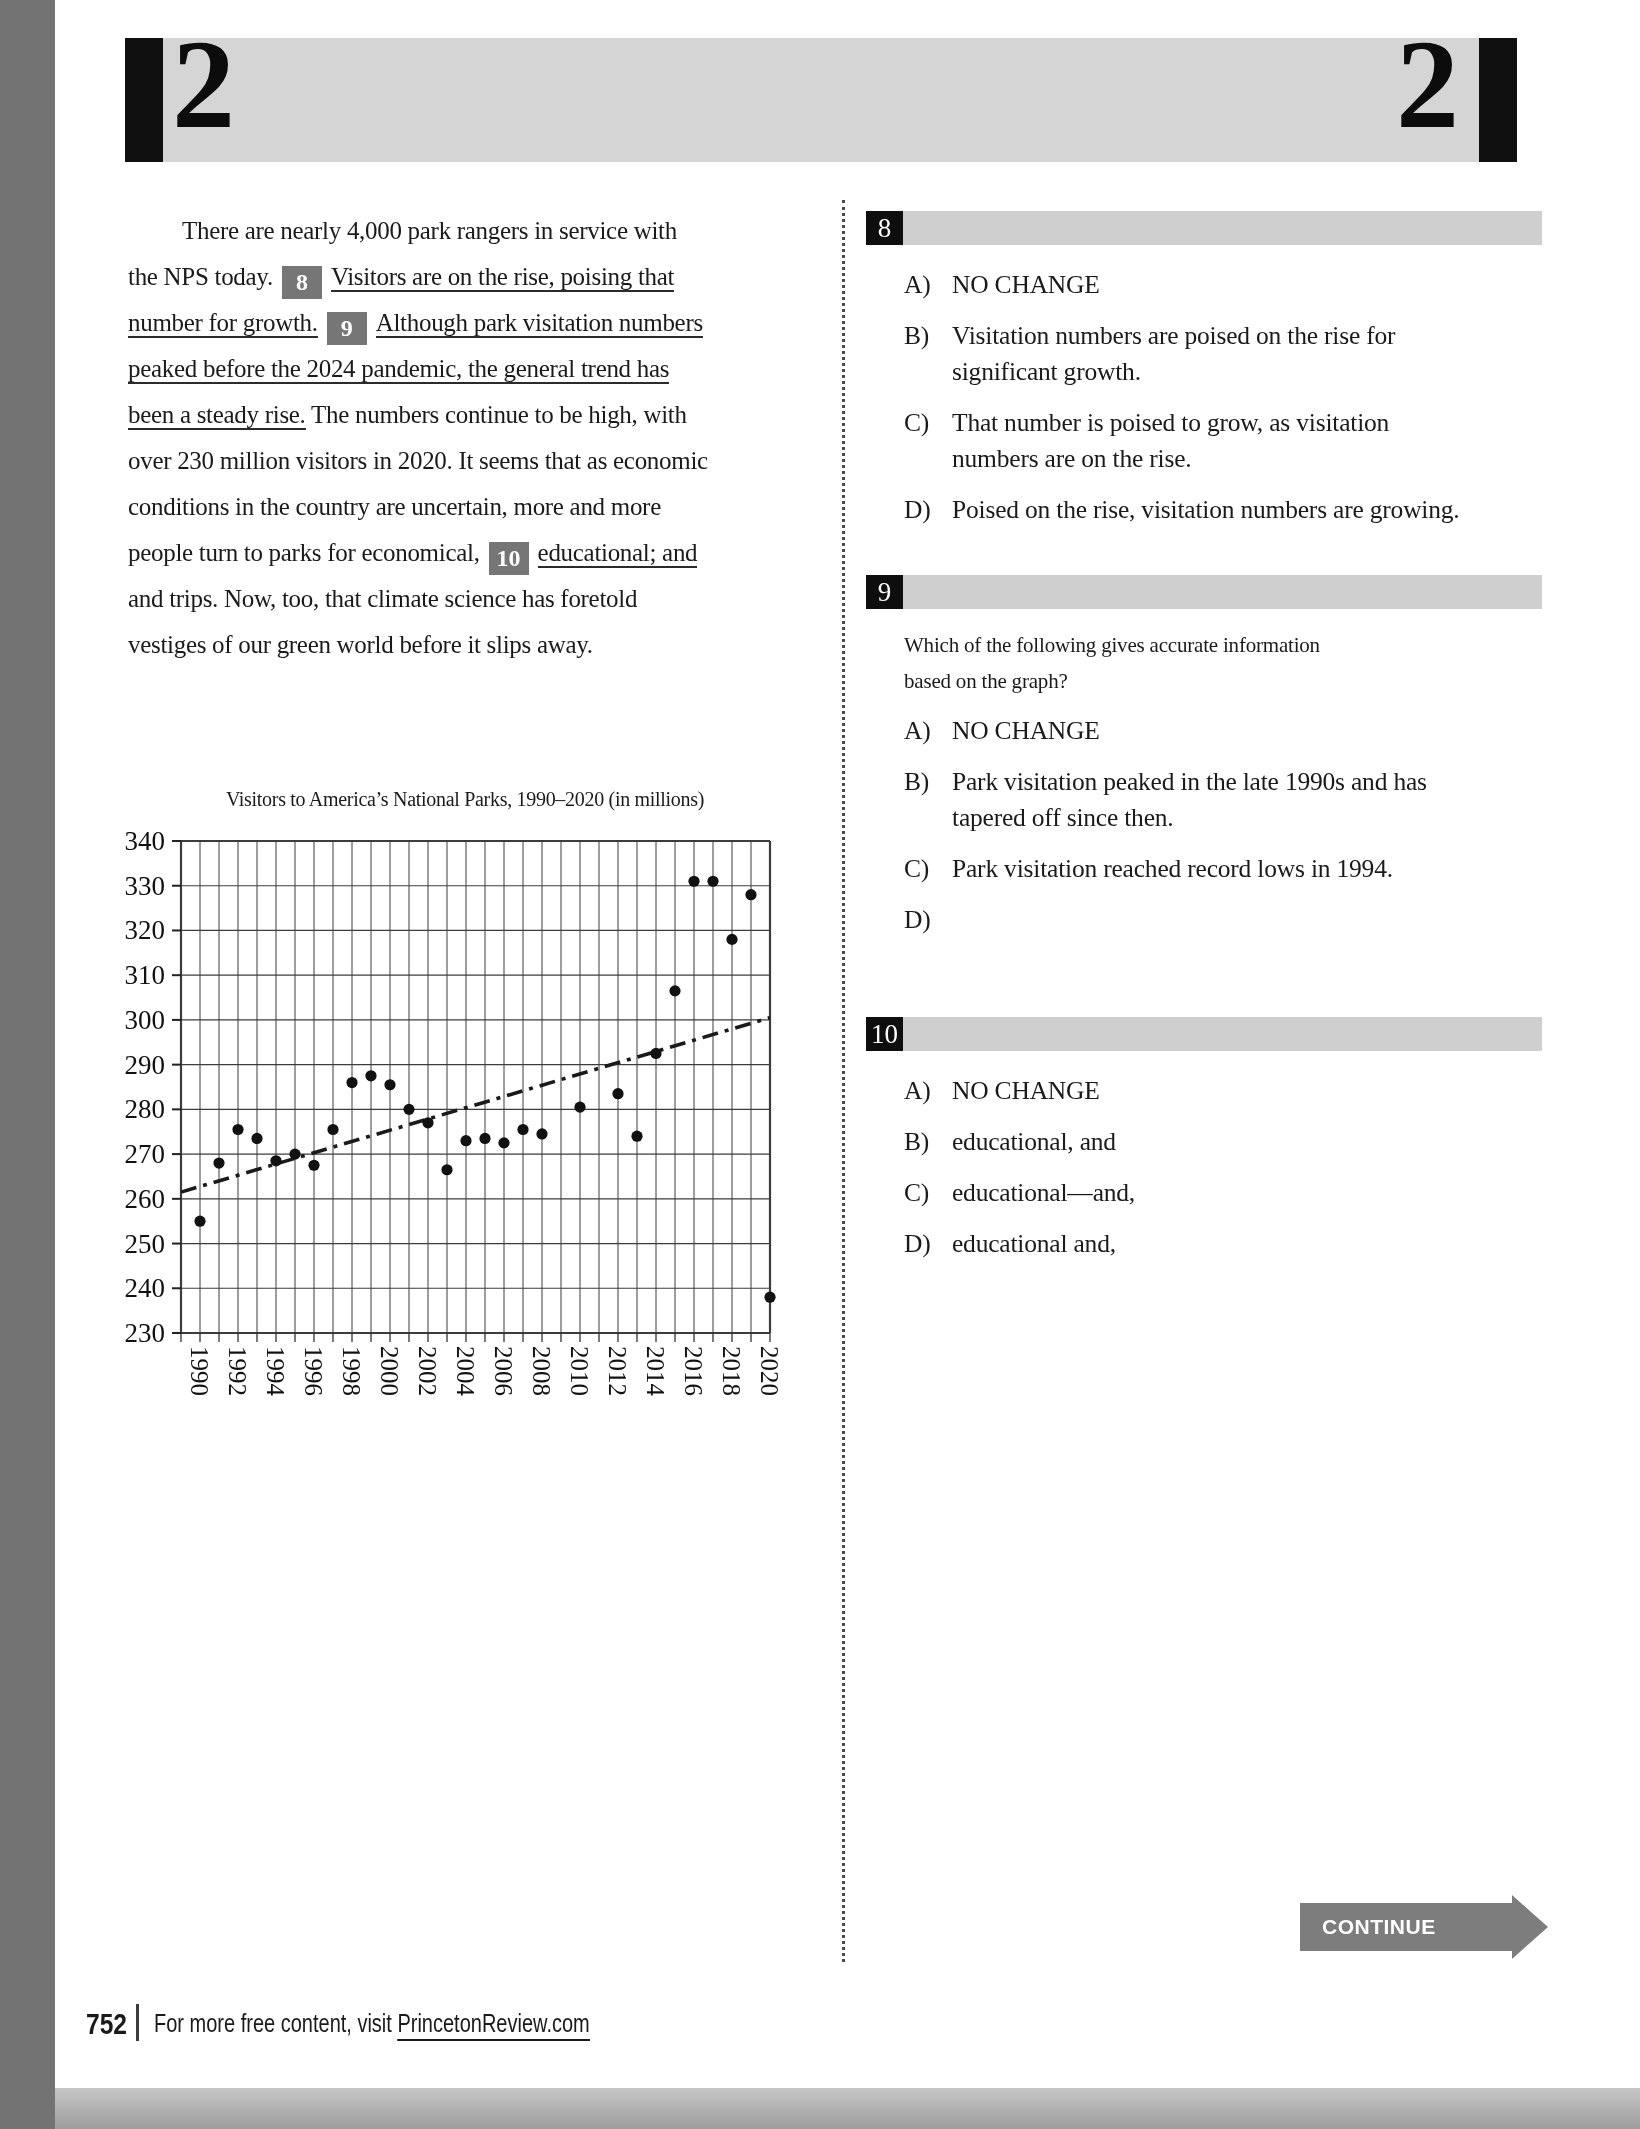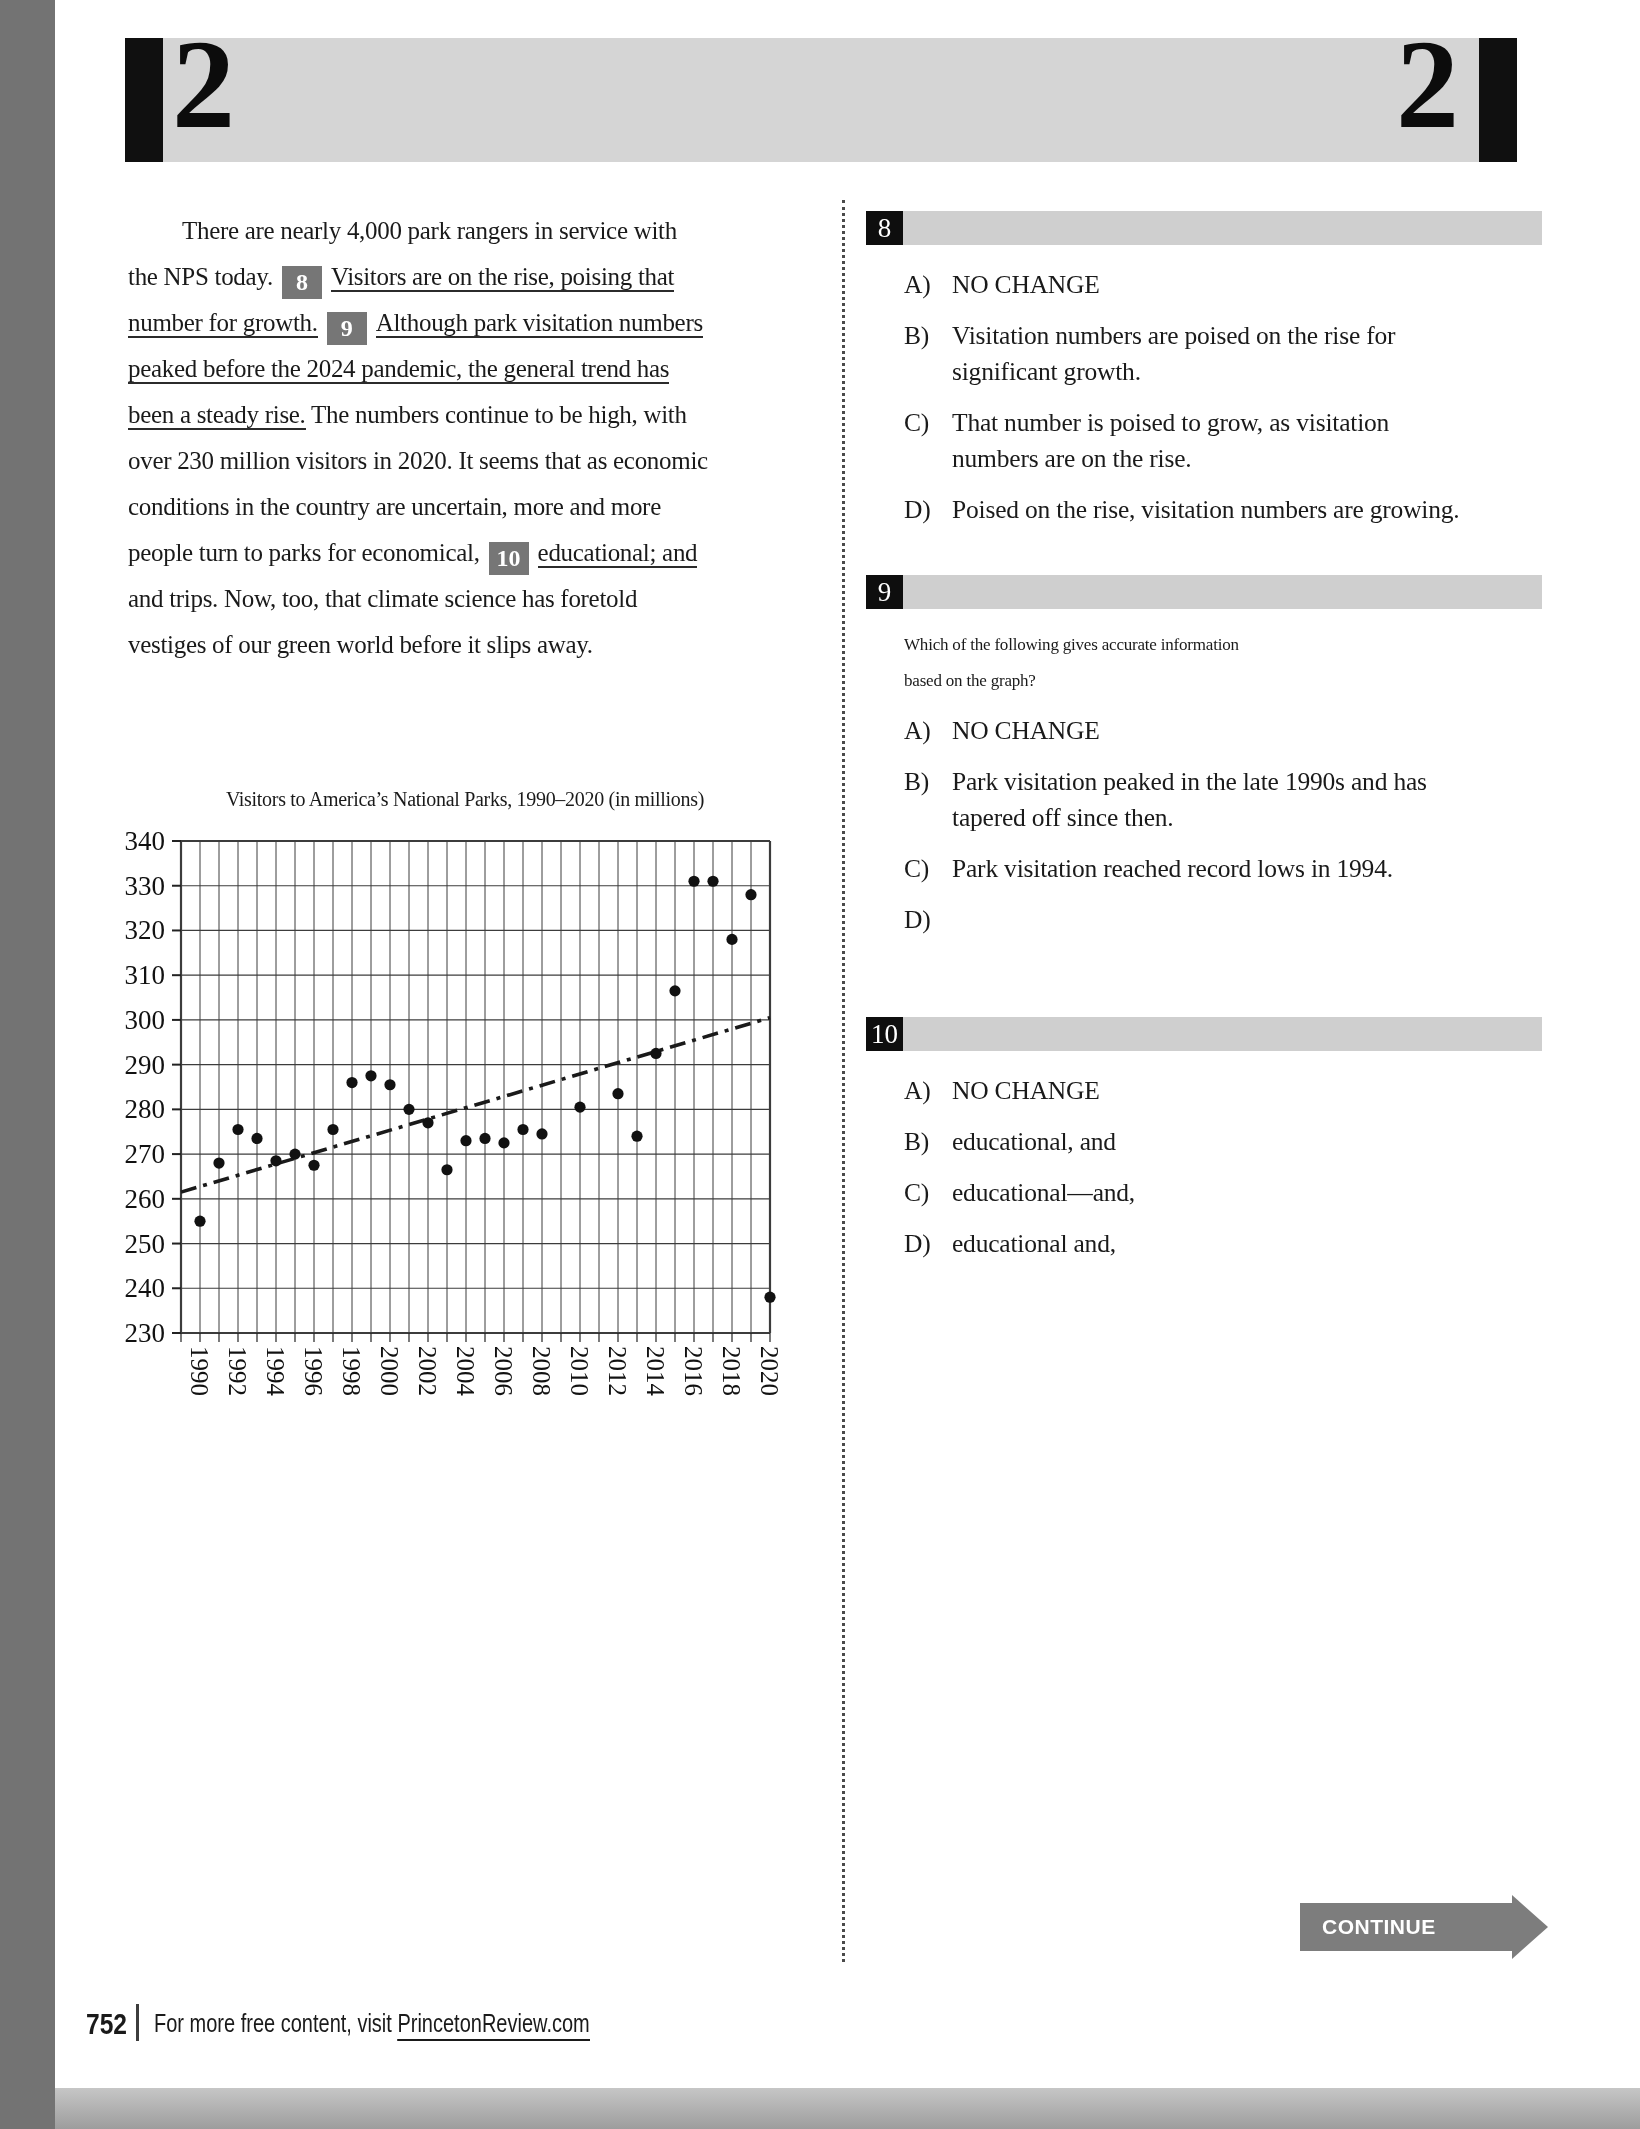--- a/index.html
+++ b/index.html
@@ -39,7 +39,7 @@
   .qheader{position:relative;height:34px;background:#cfcfcf;}
   .qnum{position:absolute;left:0;top:0;width:37px;height:34px;background:#0e0e0e;color:#fff;
     font-size:27px;text-align:center;line-height:34px;}
-  .qstem{margin:18px 0 14px 38px;font-size:17px;line-height:36px;white-space:pre-line;letter-spacing:-0.2px;}
+  .qstem{margin:18px 0 14px 38px;font-size:21px;line-height:36px;white-space:pre-line;letter-spacing:-0.2px;}
   .opts{margin-top:22px;}
   .opt{display:flex;margin:0 0 15px 38px;font-size:25.5px;line-height:36px;letter-spacing:-0.2px;}
   .opt .letter{width:48px;flex:none;}

